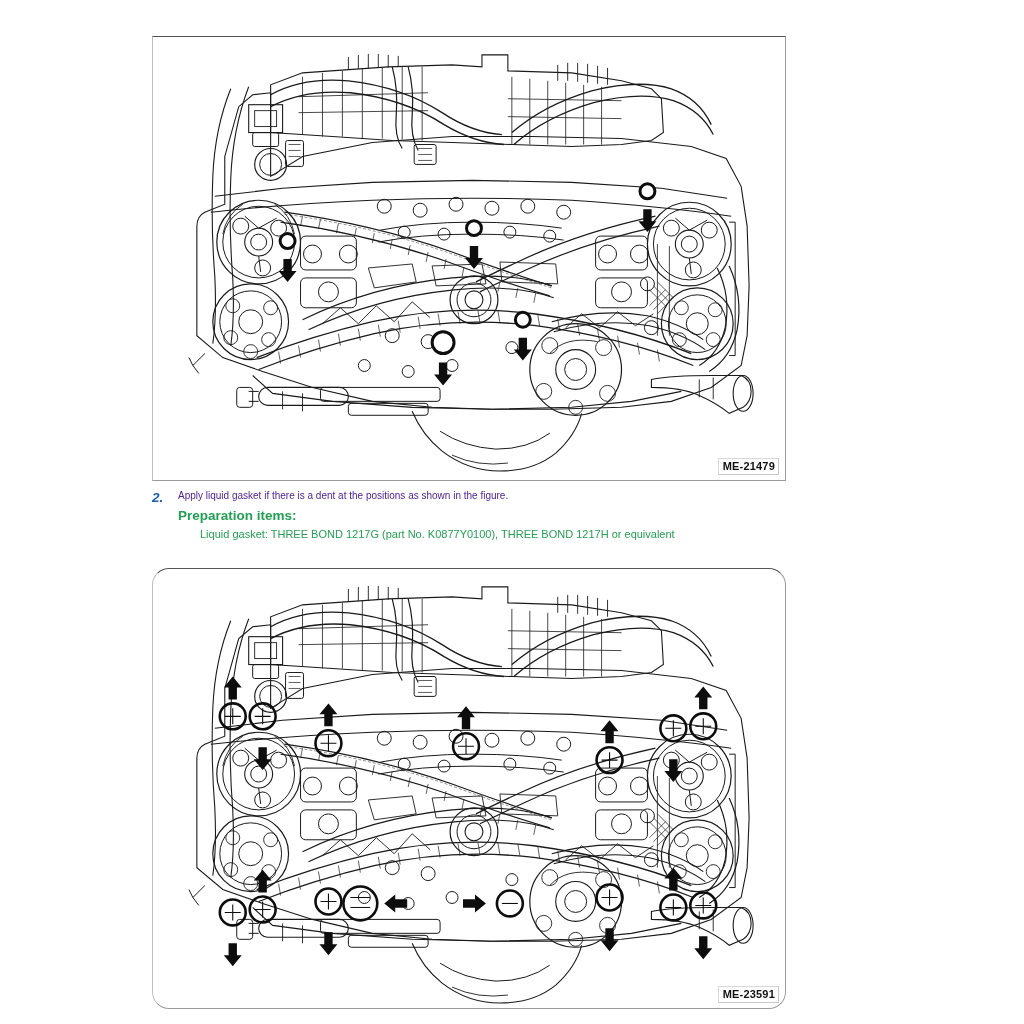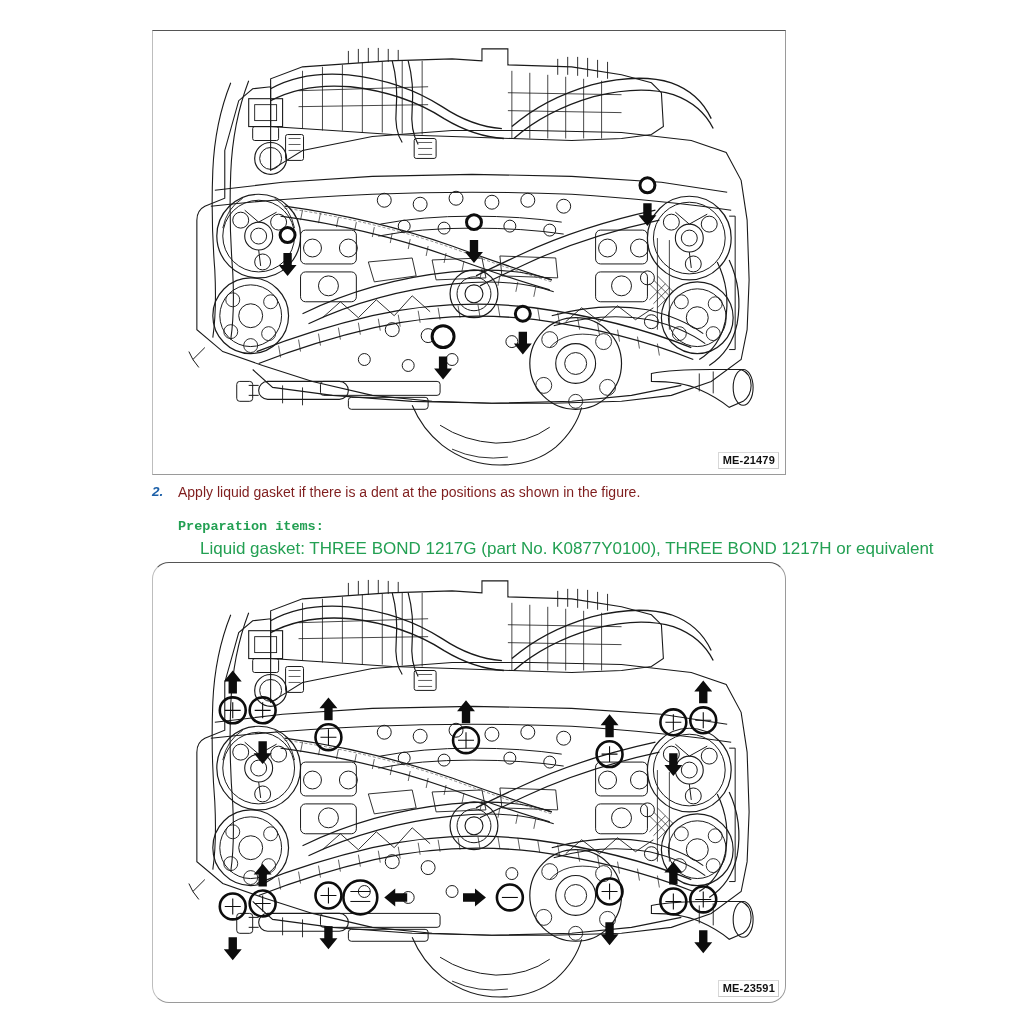--- a/index.html
+++ b/index.html
@@ -18,7 +18,7 @@
 
   .page {
     position: absolute;
-    left: 0; top: 0;
+    left: 0; top: 6px;
     width: 1024px;
     height: 816px;
   }

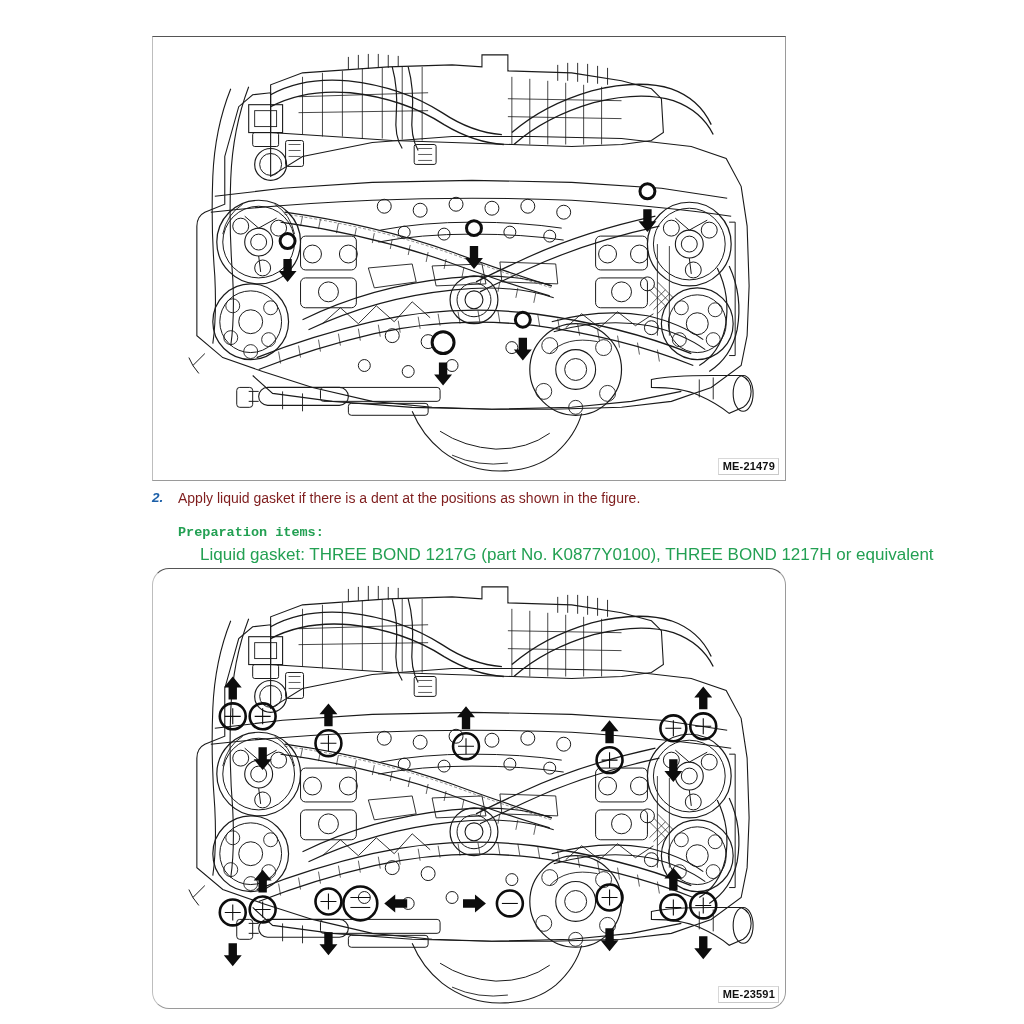--- a/index.html
+++ b/index.html
@@ -96,8 +96,8 @@
   }
   .step-text {
     flex: 1 1 auto;
-    font-size: 14px;
-    color: #7f1d1d;
+    font-size: 10px;
+    color: #4c1d95;
   }
   .prep-heading {
     margin-left: 26px;

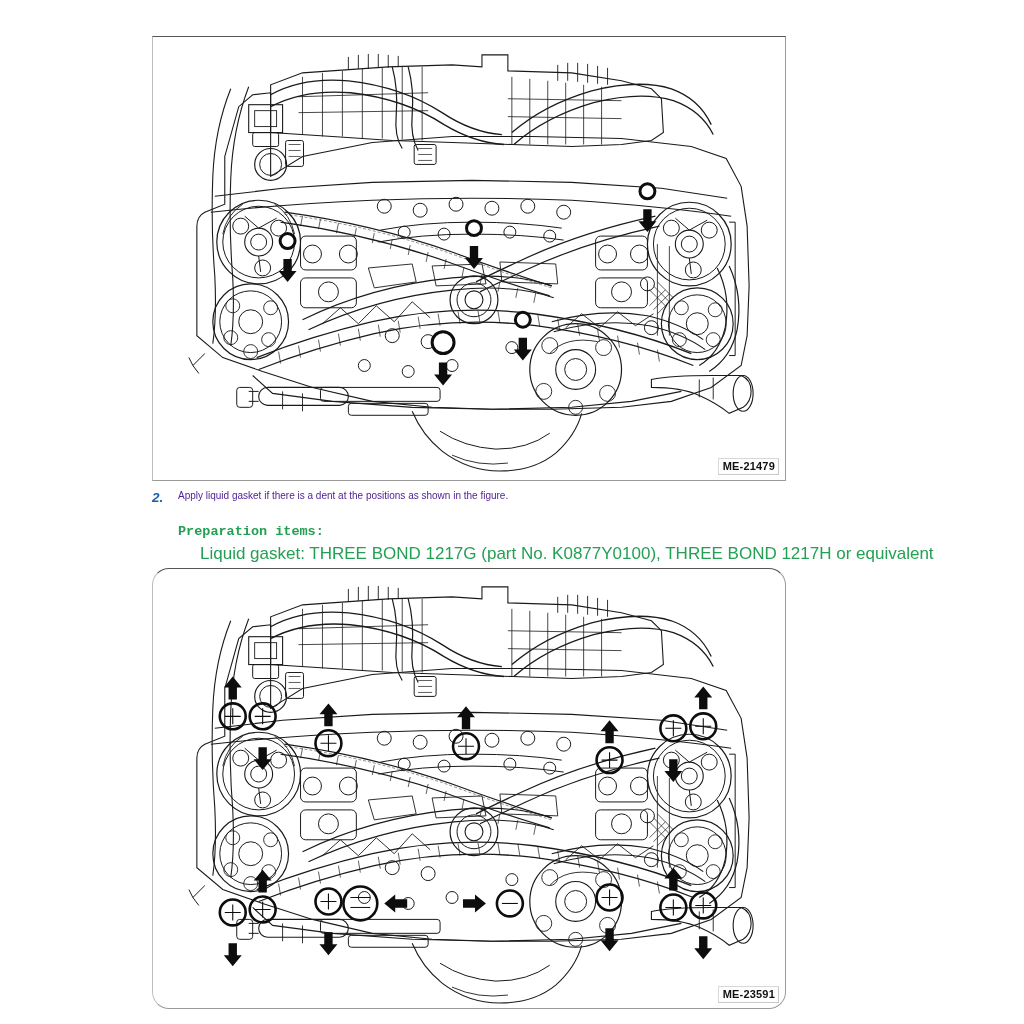--- a/index.html
+++ b/index.html
@@ -101,12 +101,11 @@
   }
   .prep-heading {
     margin-left: 26px;
-    margin-top: 16px;
+    margin-top: 0;
     font-size: 13.5px;
     font-weight: 700;
     color: #23a053;
     line-height: 1.3;
-    font-family: Liberation Mono, monospace;
   }
   .prep-detail {
     margin-left: 48px;

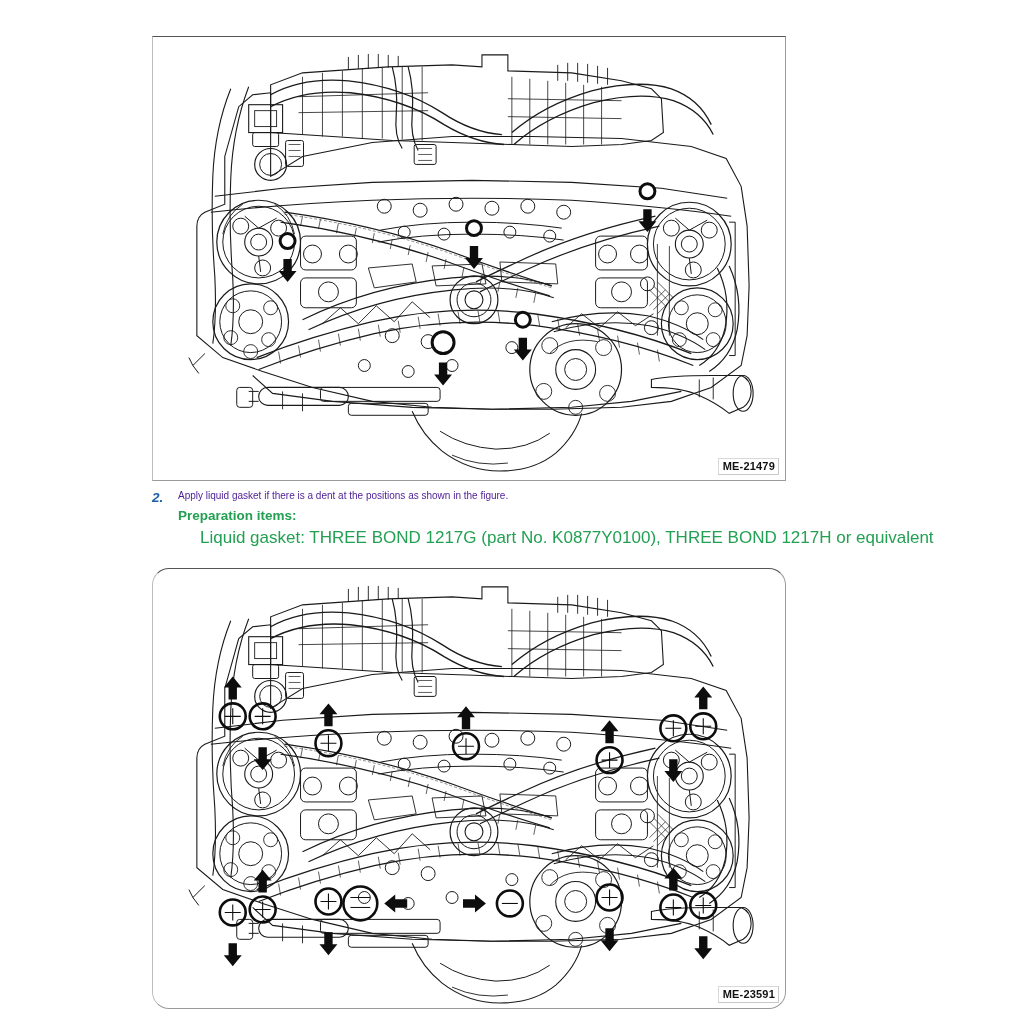--- a/index.html
+++ b/index.html
@@ -110,7 +110,7 @@
   .prep-detail {
     margin-left: 48px;
     margin-top: 3px;
-    font-size: 17px;
+    font-size: 11px;
     font-weight: 400;
     color: #23a053;
     line-height: 1.3;

